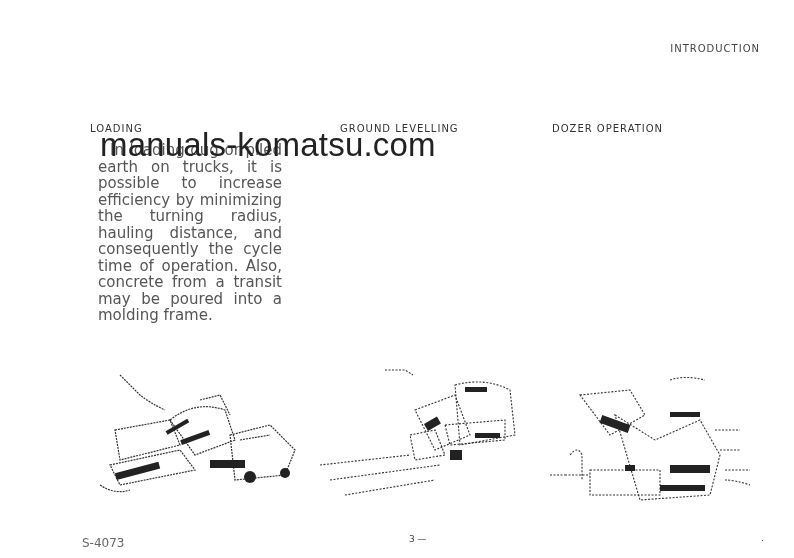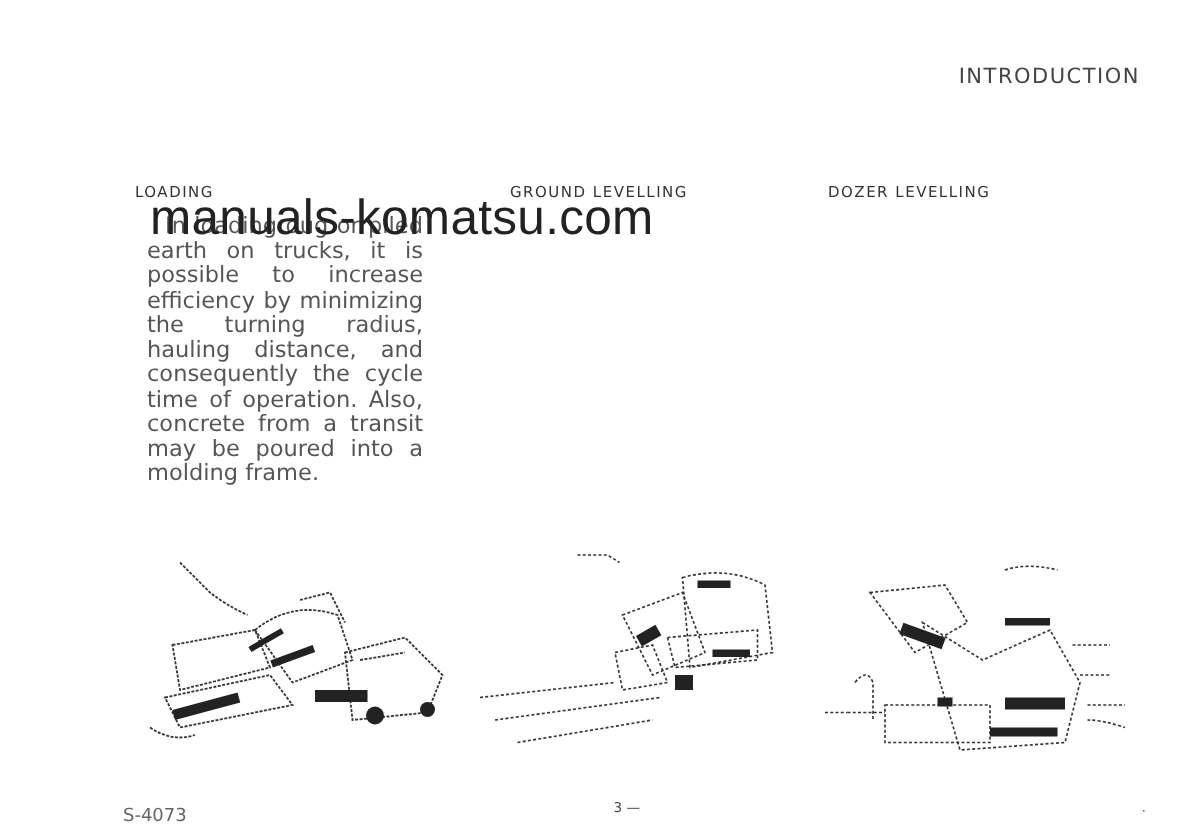--- a/index.html
+++ b/index.html
@@ -9,7 +9,7 @@
   }
   .section-header {
     position: absolute; top: 43px; right: 34px;
-    font-size: 14px; letter-spacing: 1px; color: #444;
+    font-size: 10px; letter-spacing: 1px; color: #444;
   }
   .col { position: absolute; top: 123px; width: 200px; }
   .col-1 { left: 90px; }

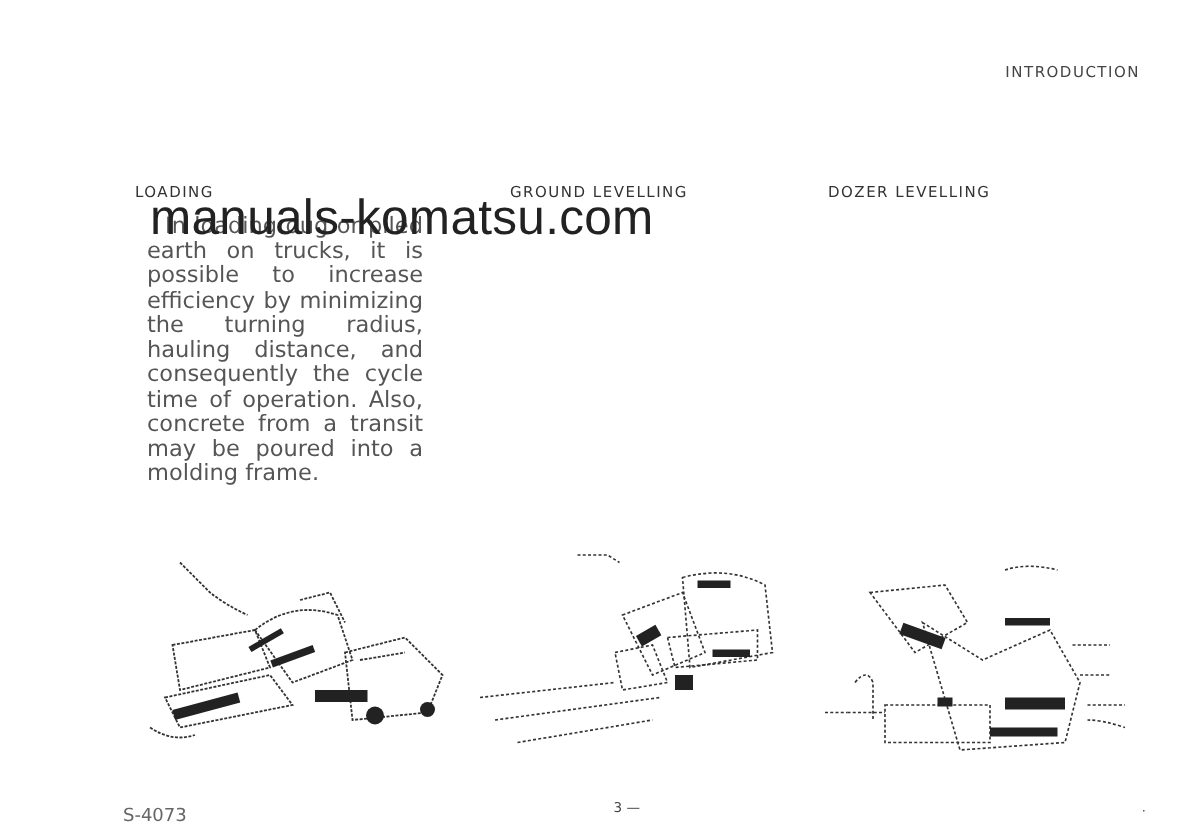--- a/index.html
+++ b/index.html
@@ -49,7 +49,7 @@
 </div>
 
 <div class="col col-3">
-  <h2>DOZER LEVELLING</h2>
+  <h2>DOZER OPERATION</h2>
 </div>
 
 <div class="watermark">manuals-komatsu.com</div>

